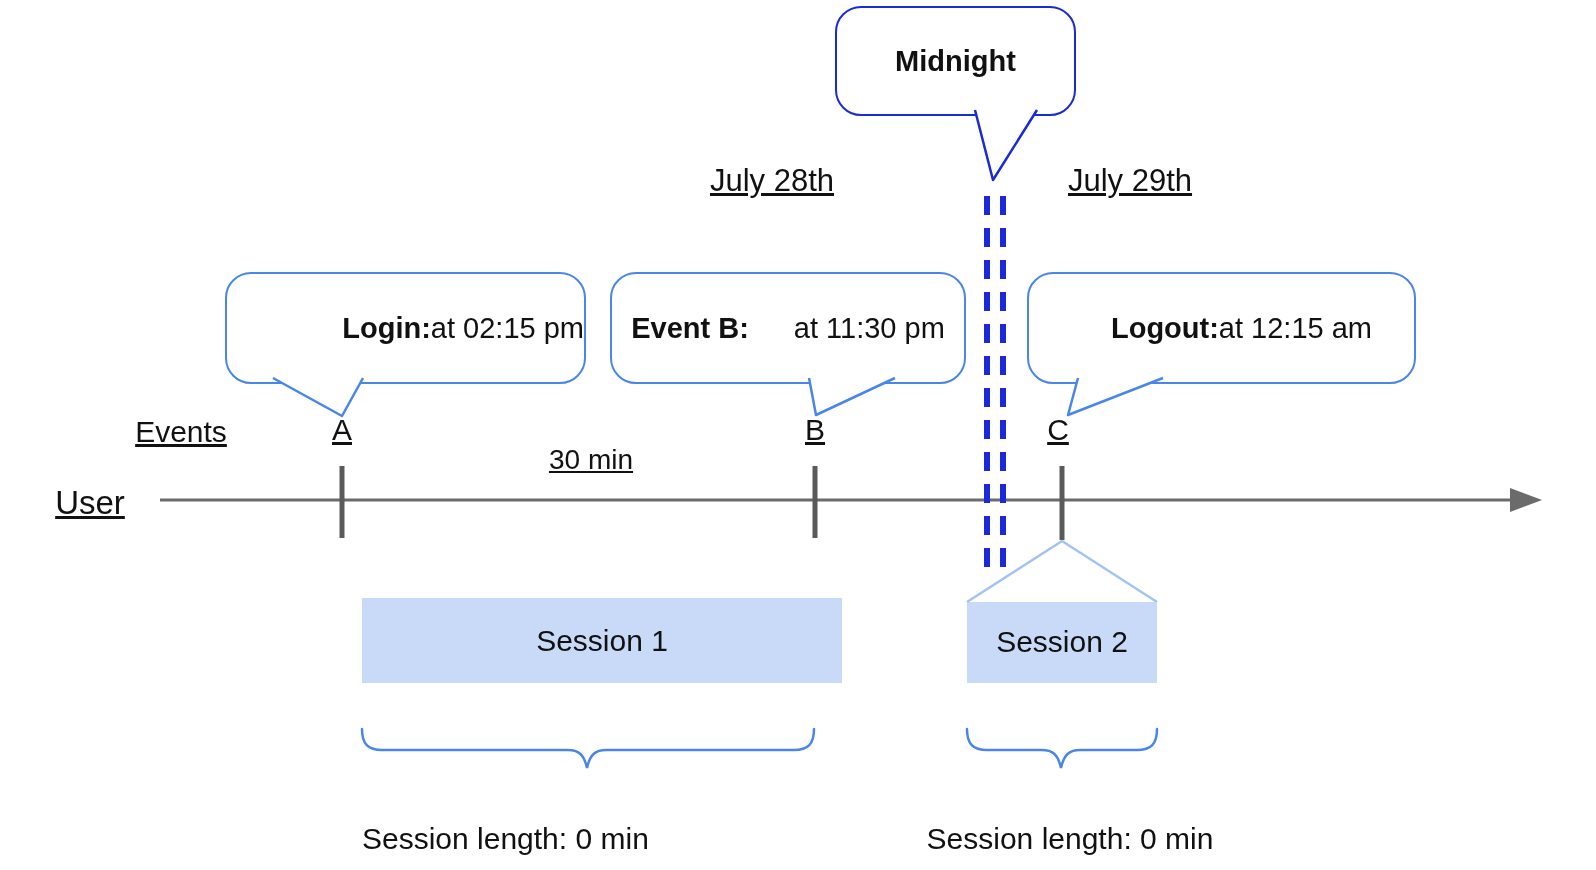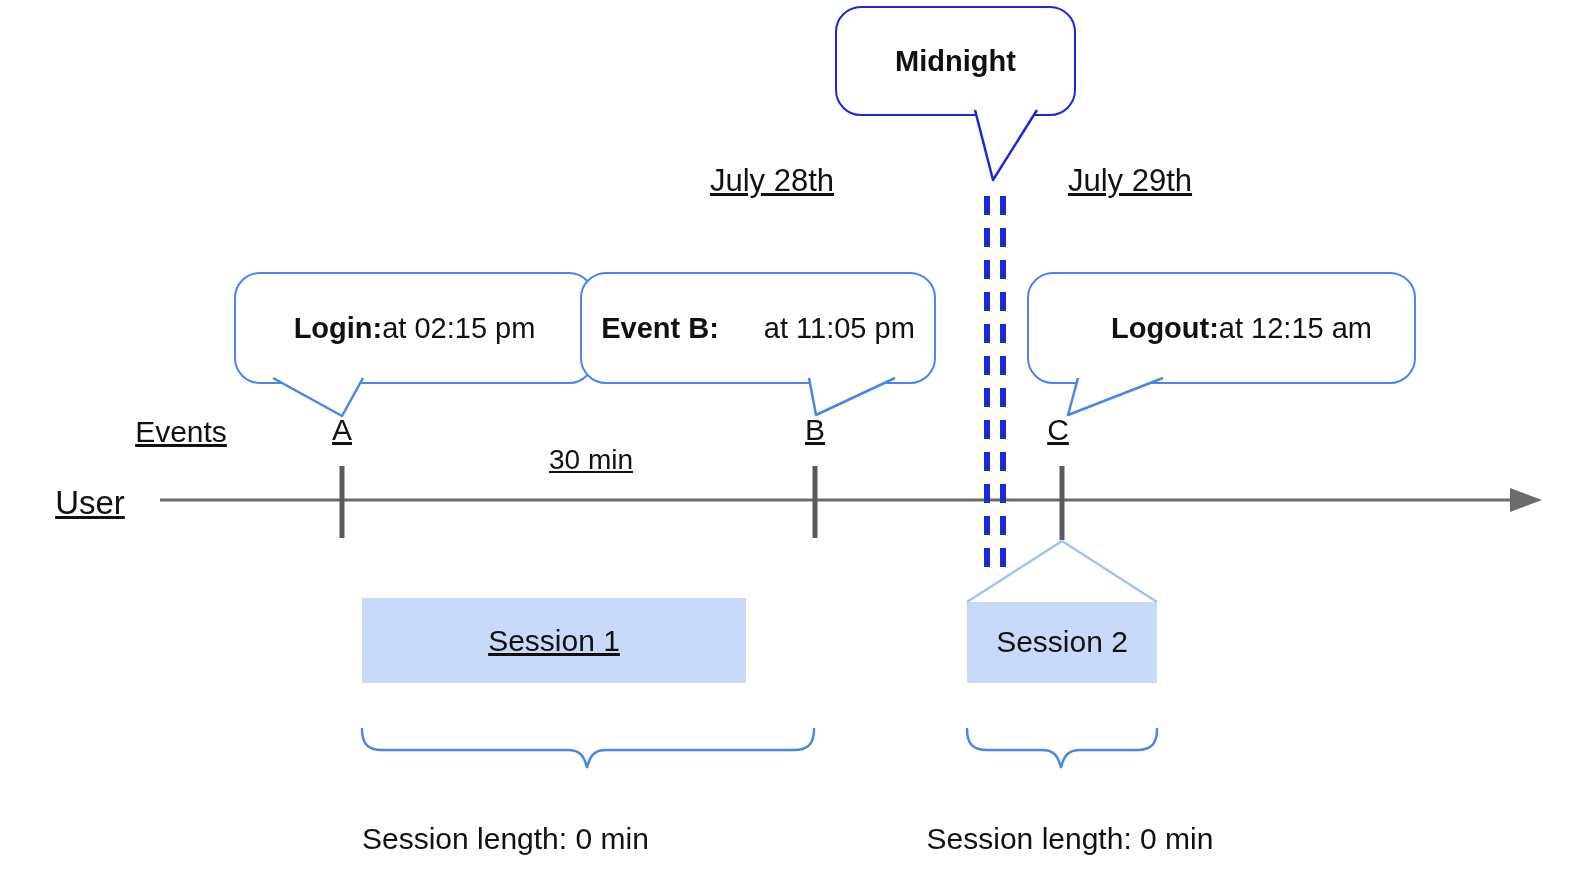--- a/index.html
+++ b/index.html
@@ -52,7 +52,7 @@
     <b>Midnight</b>
   </div>
 
-  <div class="bubble" style="left:222px;top:272px;width:357px;height:108px;">
+  <div class="bubble" style="left:213px;top:272px;width:357px;height:108px;justify-content:flex-end;">
     <b>Login:</b>
       <span> at 02:15 pm</span>
   </div>

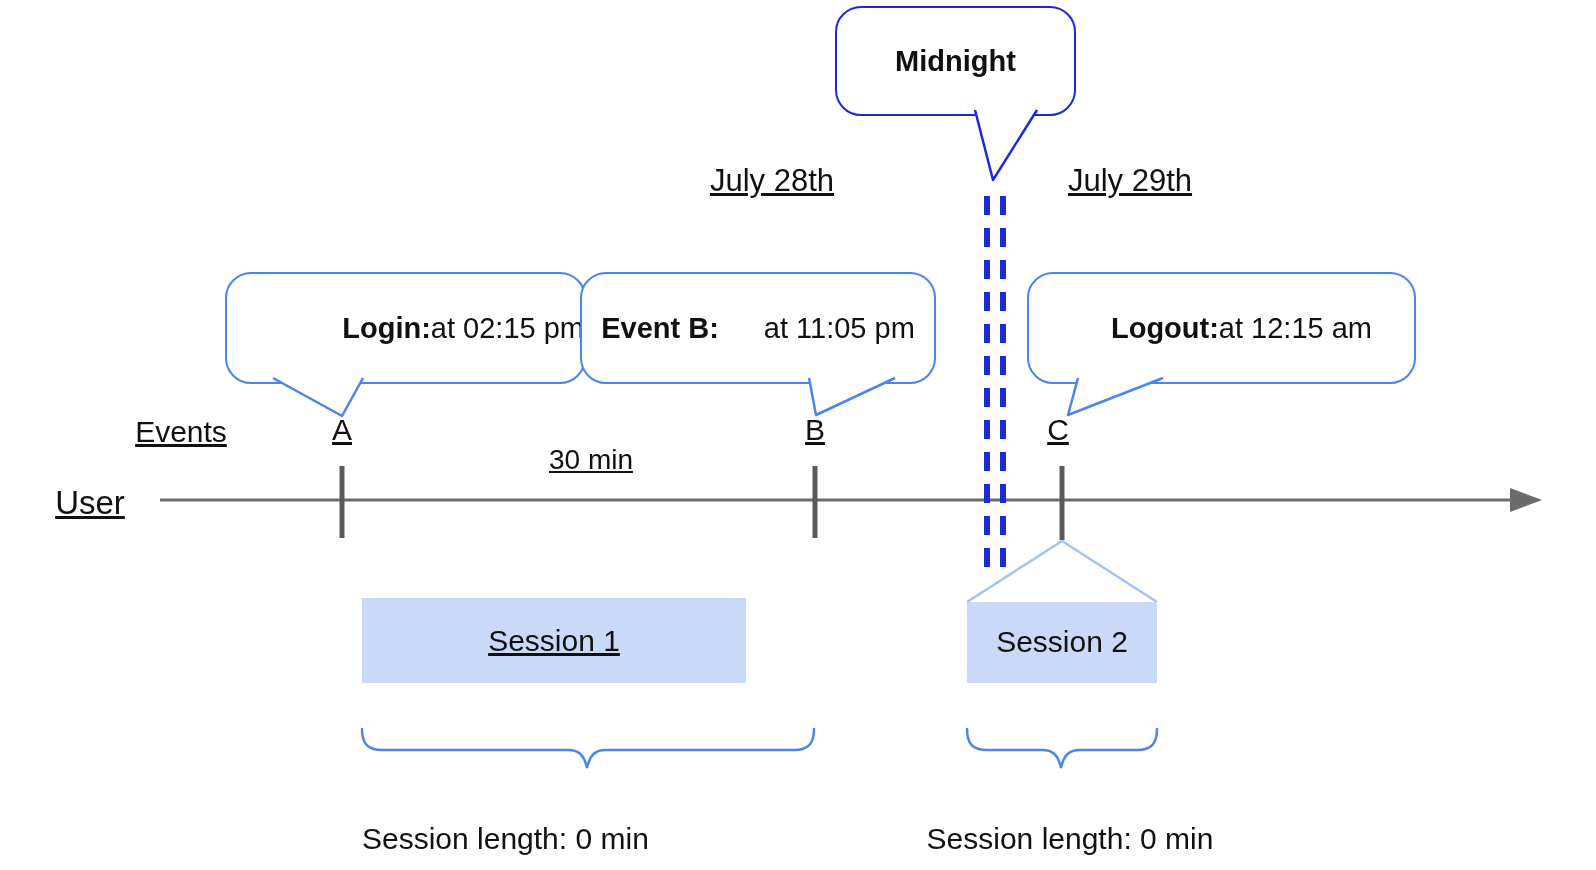--- a/index.html
+++ b/index.html
@@ -57,7 +57,7 @@
       <span> at 02:15 pm</span>
   </div>
 
-  <div class="bubble" style="left:568px;top:272px;width:352px;height:108px;gap:45px;">
+  <div class="bubble" style="left:598px;top:272px;width:352px;height:108px;gap:45px;">
     <b>Event B:</b>
       <span> at 11:05 pm</span>
   </div>

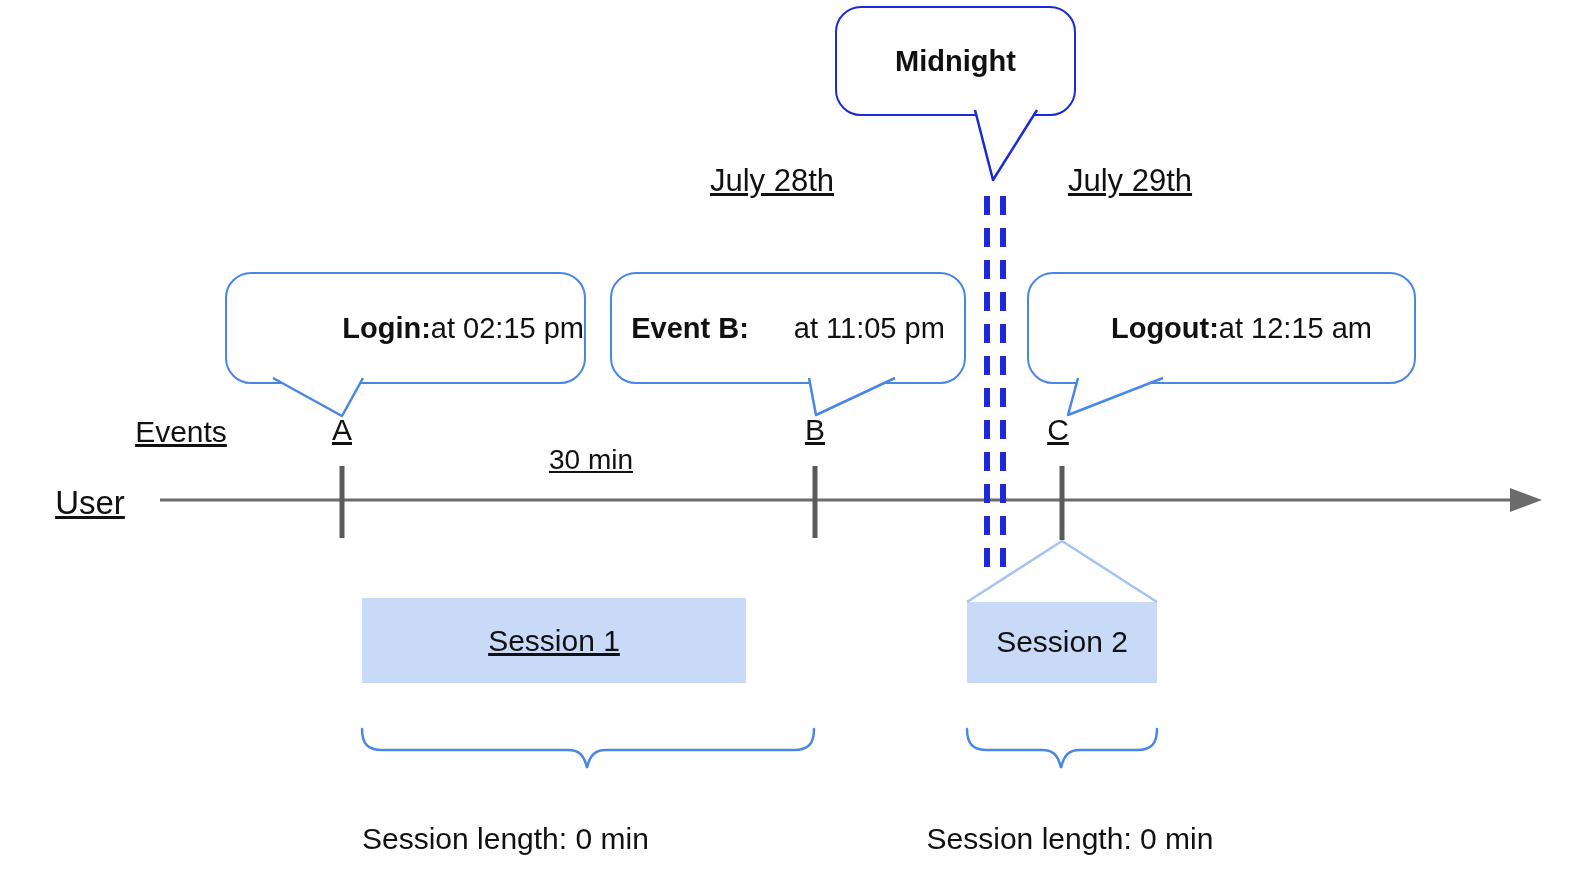--- a/index.html
+++ b/index.html
@@ -59,7 +59,7 @@
 
   <div class="bubble" style="left:598px;top:272px;width:352px;height:108px;gap:45px;">
     <b>Event B:</b>
-      <span> at 11:05 pm</span>
+      <span> at 11:30 pm</span>
   </div>
 
   <div class="bubble" style="left:1015px;top:272px;width:345px;height:108px;padding-left:40px;">

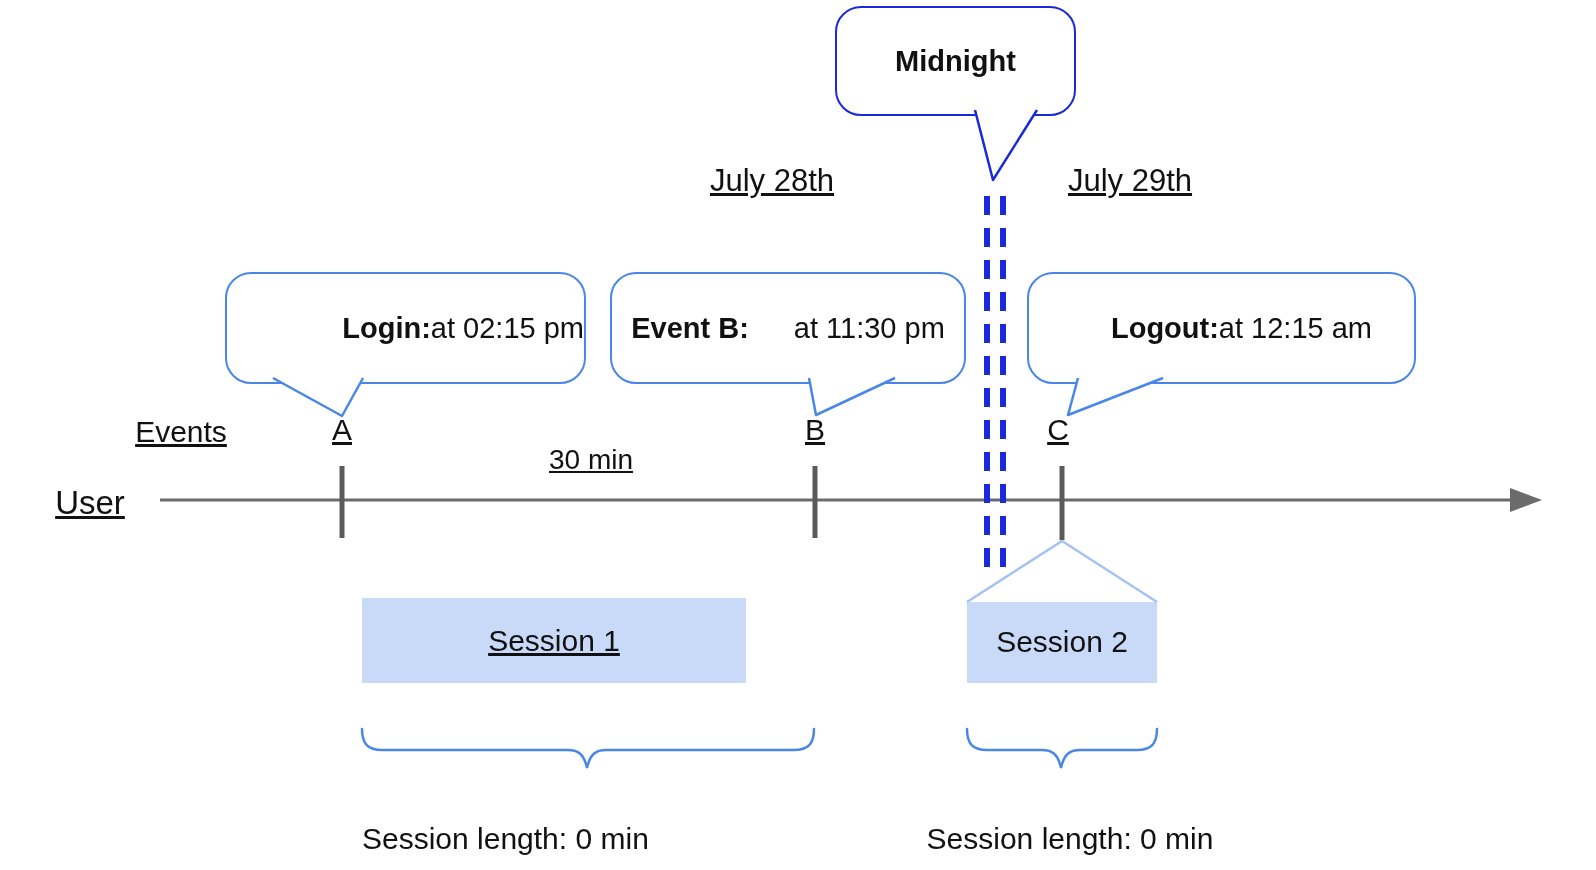--- a/index.html
+++ b/index.html
@@ -79,7 +79,7 @@
 
   <div class="lbl center" style="left:591px;top:460px;font-size:28px;">30 min</div>
 
-  <div class="session-box" style="left:362px;top:598px;width:384px;height:85px;text-decoration:underline;">
+  <div class="session-box" style="left:362px;top:598px;width:480px;height:85px;">
     <span>Session 1</span>
   </div>
   <div class="session-box" style="left:967px;top:601px;width:190px;height:82px;">

